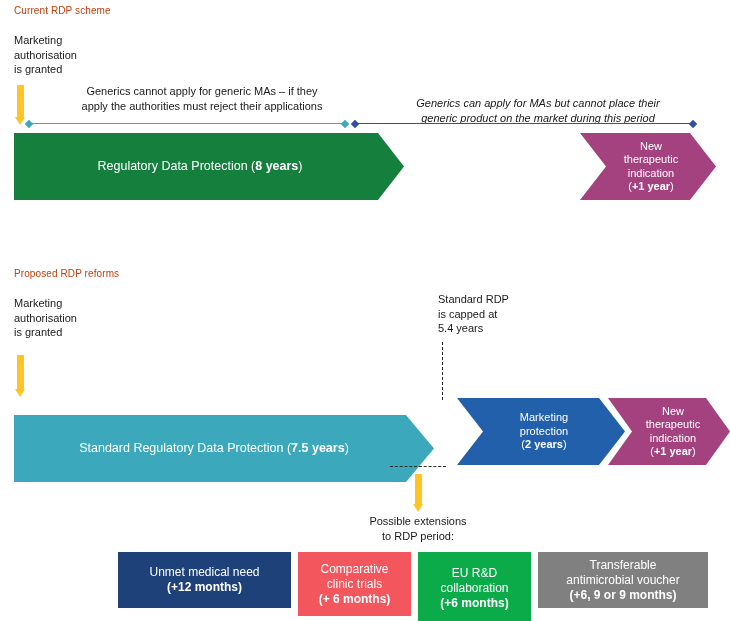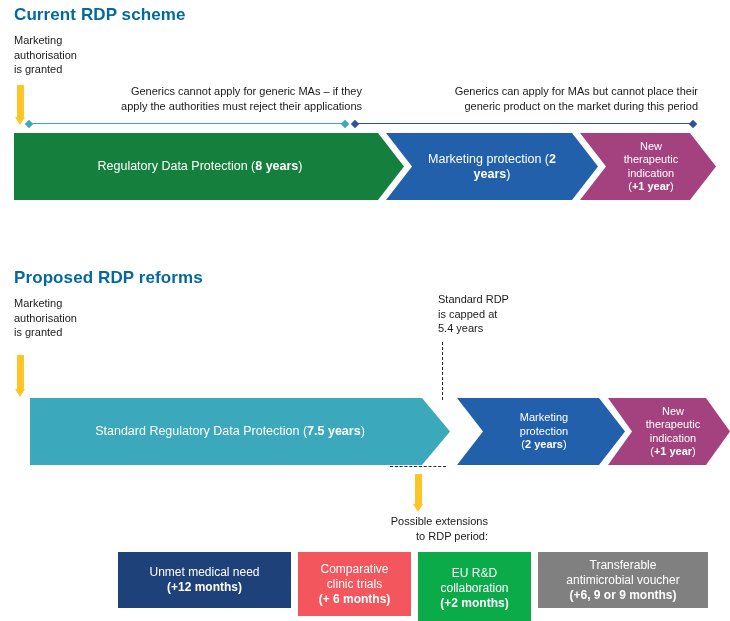--- a/index.html
+++ b/index.html
@@ -18,9 +18,9 @@
   .abs { position: absolute; }
 
   .section-title {
-    font-size: 17px;
-    font-weight: bold;
-    color: #0369a1;
+    font-size: 10px;
+    font-weight: normal;
+    color: #c2410c;
     letter-spacing: 0.1px;
     white-space: nowrap;
   }

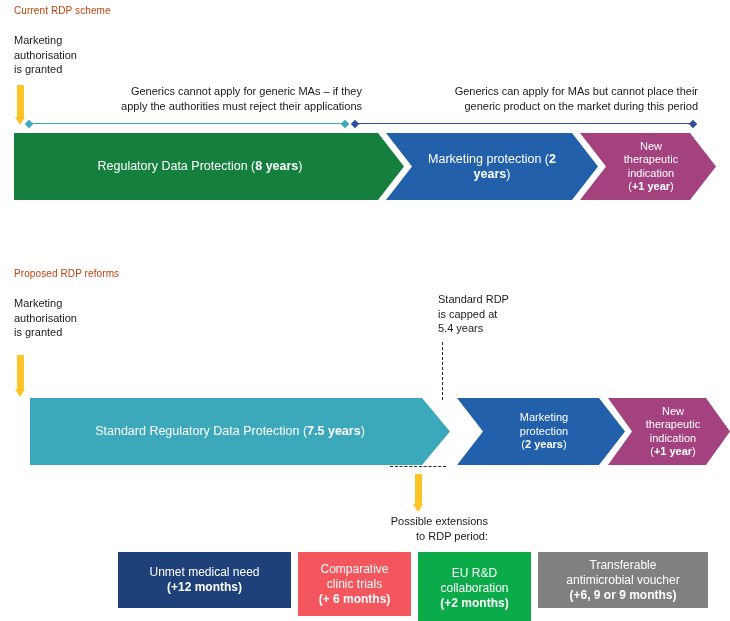--- a/index.html
+++ b/index.html
@@ -31,7 +31,7 @@
     color: #1a1a1a;
     white-space: pre-line;
   }
-  .note.center { text-align: right; }
+  .note.center { text-align: center; }
 
   
   .yarrow { width: 10px; }

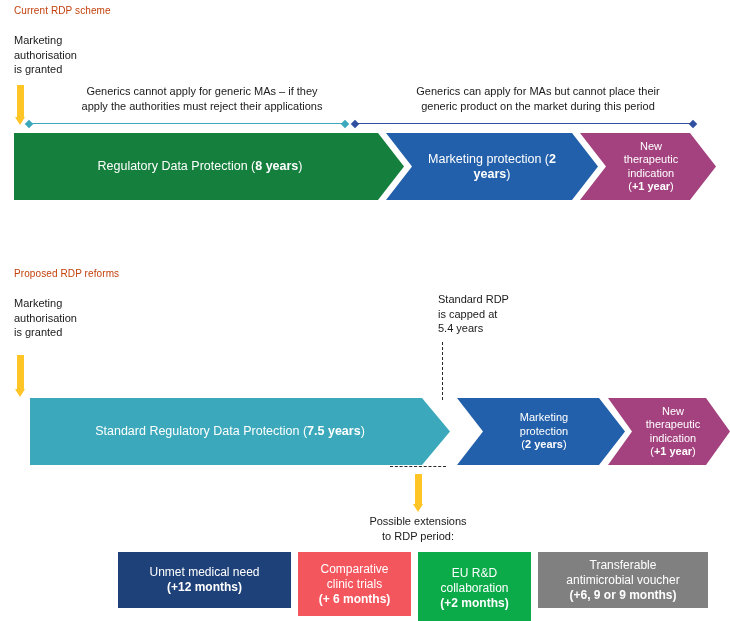--- a/index.html
+++ b/index.html
@@ -132,7 +132,7 @@
 <div class="abs note center" style="left:42px; top:84px; width:320px;">Generics cannot apply for generic MAs – if they
 apply the authorities must reject their applications</div>
 
-<div class="abs note center" style="left:378px; top:84px; width:320px;">Generics can apply for MAs but cannot place their
+<div class="abs note center" style="left:378px; top:96px; width:320px;font-style:italic;">Generics can apply for MAs but cannot place their
 generic product on the market during this period</div>
 
 <div class="abs spanline" style="left:26px; top:119px; width:322px;">

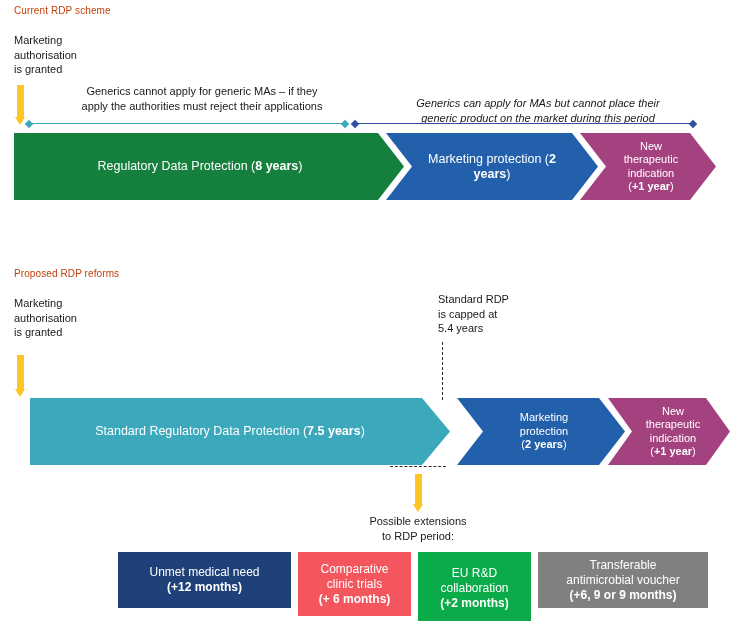--- a/index.html
+++ b/index.html
@@ -153,11 +153,6 @@
     <div class="txt" style="padding-right:24px;">Regulatory Data Protection (<b>8 years</b>)</div>
   </div>
 
-  <div class="chev" style="left:372px; width:212px; background:#2360ab;
-              clip-path: polygon(0 0, calc(100% - 26px) 0, 100% 50%, calc(100% - 26px) 100%, 0 100%, 26px 50%);">
-    <div class="txt" style="padding-left:20px; padding-right:20px;">Marketing protection (<b>2
-years</b>)</div>
-  </div>
 
   <div class="chev small" style="left:566px; width:136px; background:#a4427f;
               clip-path: polygon(0 0, calc(100% - 26px) 0, 100% 50%, calc(100% - 26px) 100%, 0 100%, 26px 50%);">

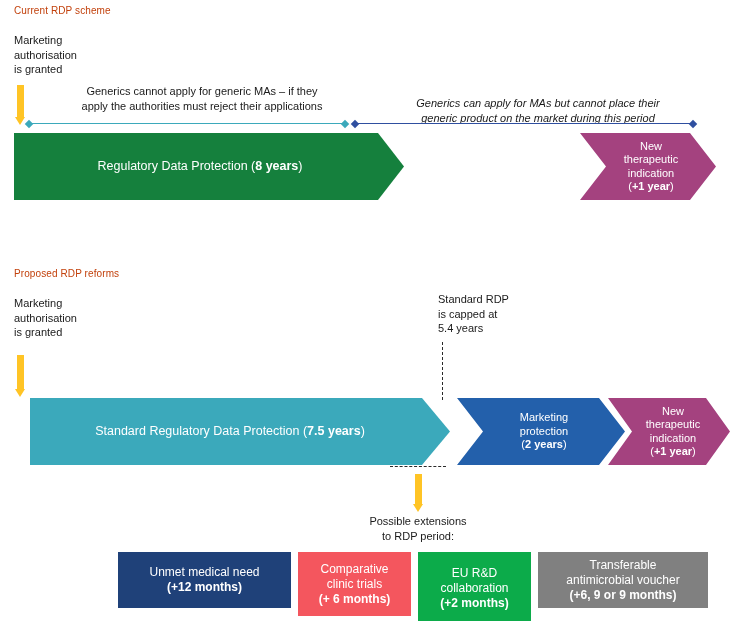--- a/index.html
+++ b/index.html
@@ -181,8 +181,8 @@
 
 <div class="band" style="left:14px; top:398px; width:702px; height:67px;">
 
-  <div class="chev" style="left:16px; width:420px; background:#3ba9bb;
-              clip-path: polygon(0 0, calc(100% - 28px) 0, 100% 50%, calc(100% - 28px) 100%, 0 100%);">
+  <div class="chev" style="left:0px; width:420px; background:#3ba9bb;
+              clip-path: polygon(0 0, calc(100% - 28px) 0, 100% 50%, calc(100% - 28px) 100%, 0 100%); margin-top: 17px;">
     <div class="txt" style="padding-right:26px;">Standard Regulatory Data Protection (<b>7.5 years</b>)</div>
   </div>
 

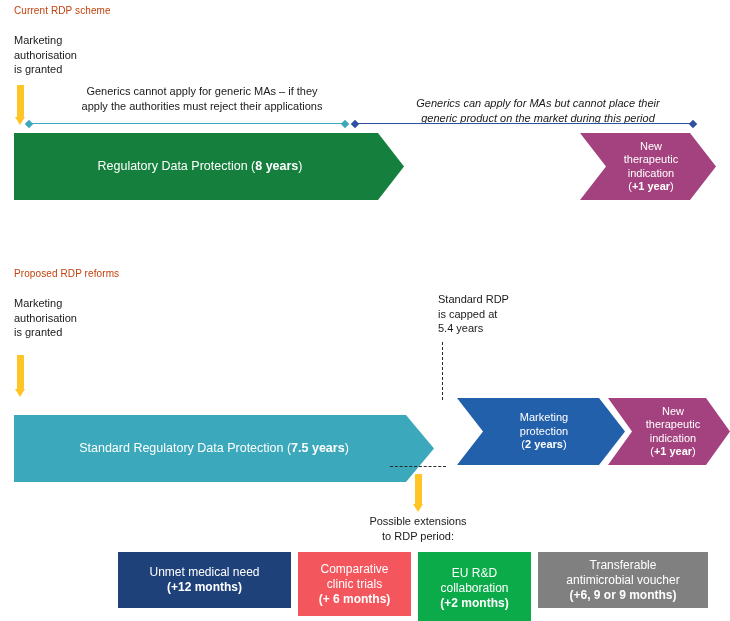--- a/index.html
+++ b/index.html
@@ -226,7 +226,7 @@
 <div class="obox" style="left:418px; top:552px; width:113px; height:72px; background:#0cab4a;">
   <div>EU R&amp;D
 collaboration
-<b>(+2 months)</b></div>
+<b>(+6 months)</b></div>
 </div>
 
 <div class="obox" style="left:538px; top:552px; width:170px; height:56px; background:#808080;align-items:center;">

